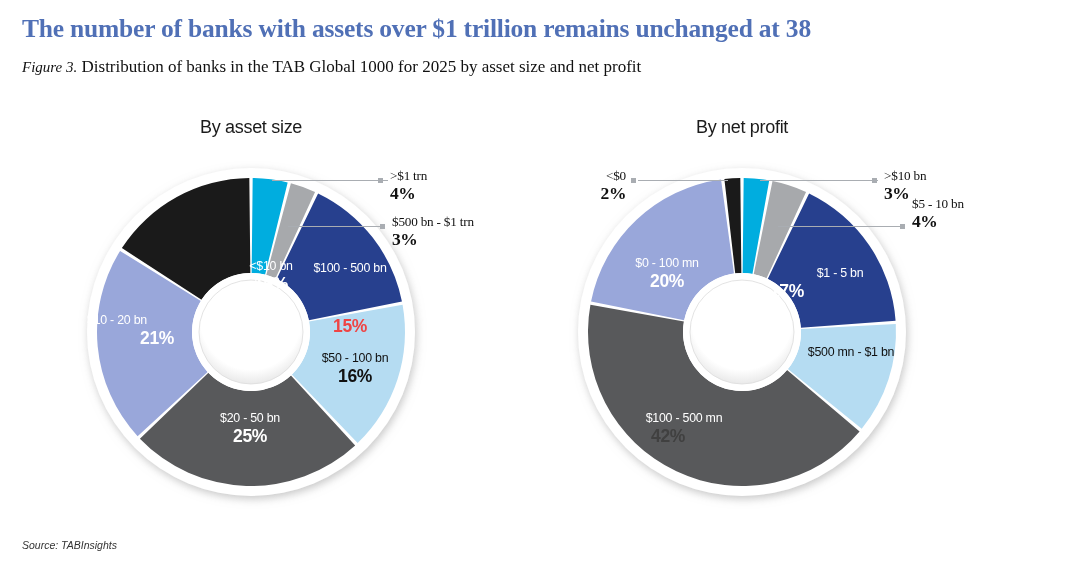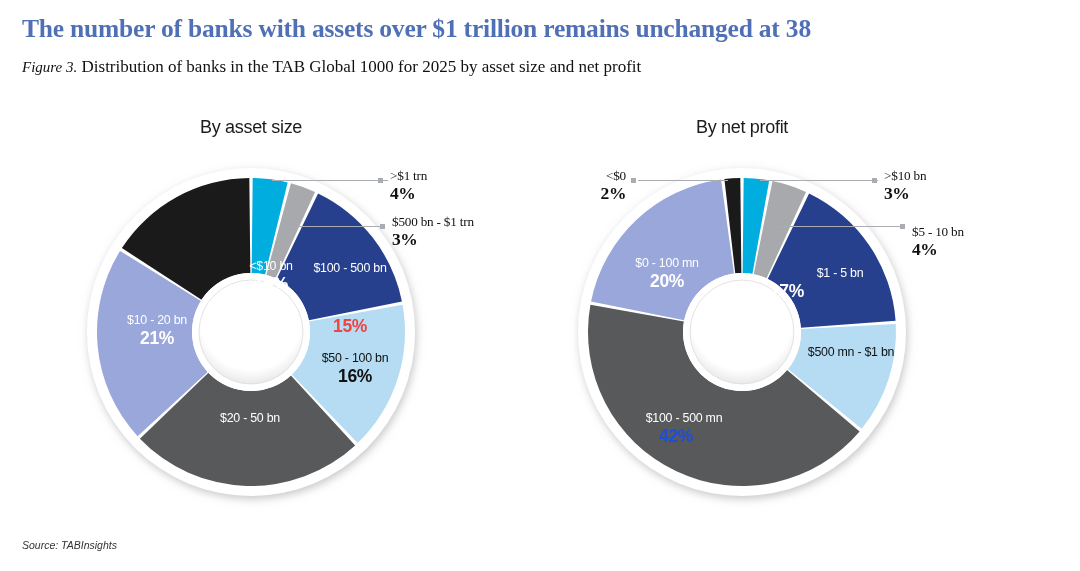--- a/index.html
+++ b/index.html
@@ -268,7 +268,7 @@
 
 <div class="leader" style="left:778px;top:226px;width:124px;"></div>
 <div class="leader-dot" style="left:900px;top:224px;"></div>
-<div class="callout" style="left:912px;top:224px;">
+<div class="callout" style="left:912px;top:196px;">
   <span class="c-name">$5 - 10 bn</span>
   <span class="c-val">4%</span>
 </div>

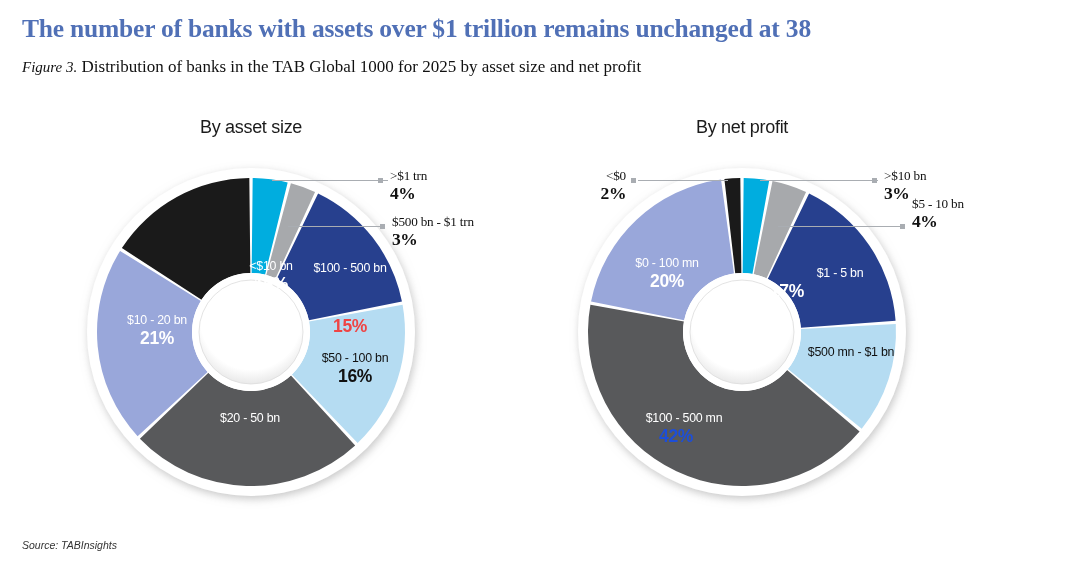--- a/index.html
+++ b/index.html
@@ -186,7 +186,7 @@
 
   <div class="slice-label" style="position:absolute;left:95px;top:245px;width:140px;text-align:center;color:#ffffff;">$20 - 50 bn</div>
 
-  <div class="slice-label" style="position:absolute;left:2px;top:147px;width:140px;text-align:center;color:#ffffff;">$10 - 20 bn</div>
+  <div class="slice-label" style="position:absolute;left:2px;top:147px;width:140px;text-align:left;color:#ffffff;">$10 - 20 bn</div>
   <div class="slice-value" style="position:absolute;left:2px;top:162px;width:140px;text-align:center;color:#ffffff;">21%</div>
 </div>
 

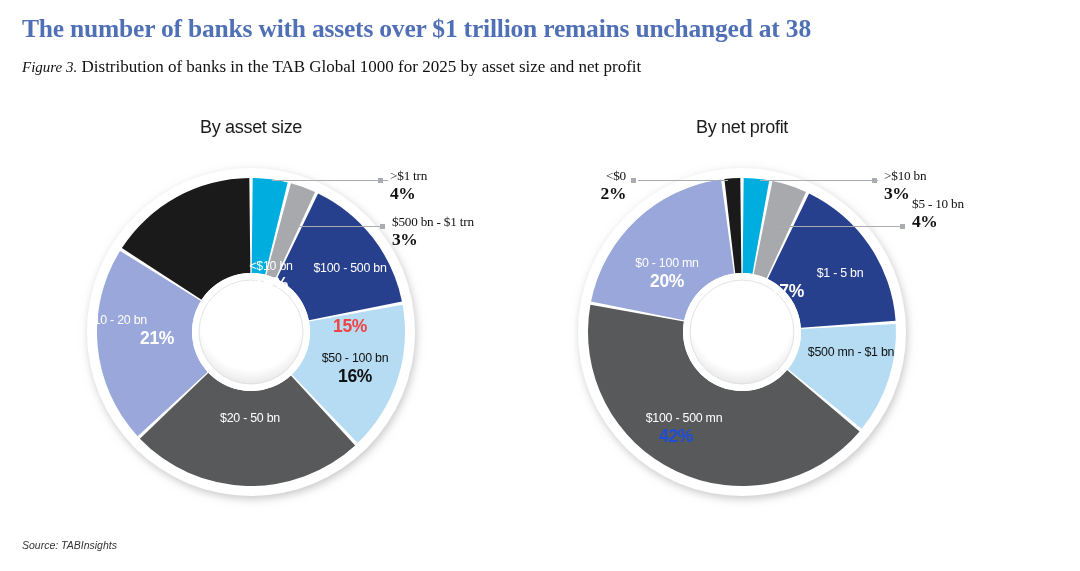--- a/index.html
+++ b/index.html
@@ -185,6 +185,7 @@
   <div class="slice-value" style="position:absolute;left:200px;top:200px;width:140px;text-align:center;color:#111111;">16%</div>
 
   <div class="slice-label" style="position:absolute;left:95px;top:245px;width:140px;text-align:center;color:#ffffff;">$20 - 50 bn</div>
+  <div class="slice-value" style="position:absolute;left:95px;top:260px;width:140px;text-align:center;color:#ffffff;">25%</div>
 
   <div class="slice-label" style="position:absolute;left:2px;top:147px;width:140px;text-align:left;color:#ffffff;">$10 - 20 bn</div>
   <div class="slice-value" style="position:absolute;left:2px;top:162px;width:140px;text-align:center;color:#ffffff;">21%</div>

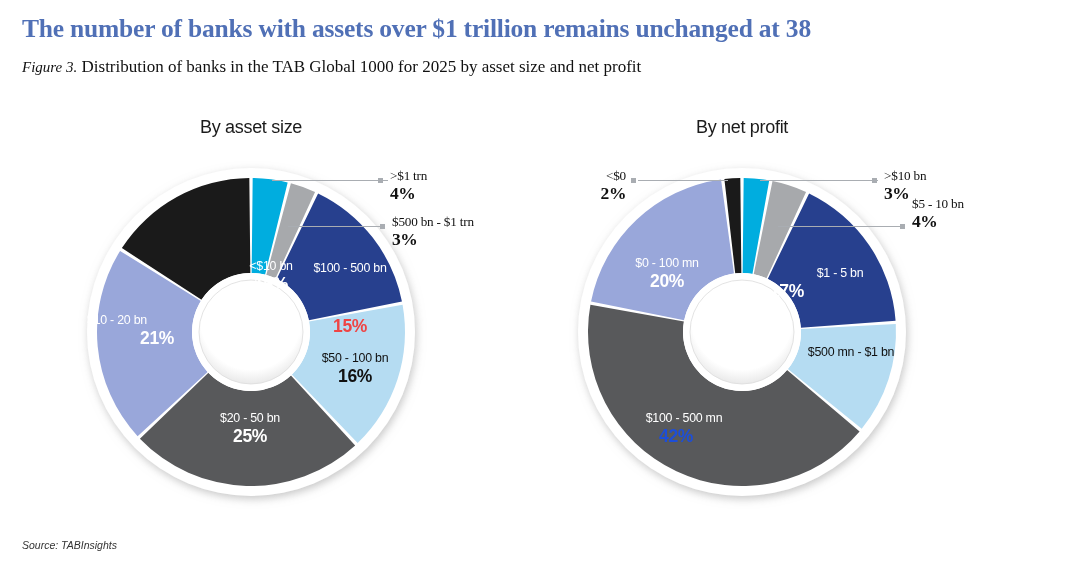--- a/index.html
+++ b/index.html
@@ -247,7 +247,7 @@
   <div class="slice-label" style="position:absolute;left:196px;top:179px;width:158px;text-align:center;color:#111111;">$500 mn - $1 bn</div>
 
   <div class="slice-label" style="position:absolute;left:28px;top:245px;width:160px;text-align:center;color:#ffffff;">$100 - 500 mn</div>
-  <div class="slice-value" style="position:absolute;left:20px;top:260px;width:160px;text-align:center;color:#1d4ed8;">42%</div>
+  <div class="slice-value" style="position:absolute;left:12px;top:260px;width:160px;text-align:center;color:#404040;">42%</div>
 
   <div class="slice-label" style="position:absolute;left:21px;top:90px;width:140px;text-align:center;color:#ffffff;">$0 - 100 mn</div>
   <div class="slice-value" style="position:absolute;left:21px;top:105px;width:140px;text-align:center;color:#ffffff;">20%</div>

